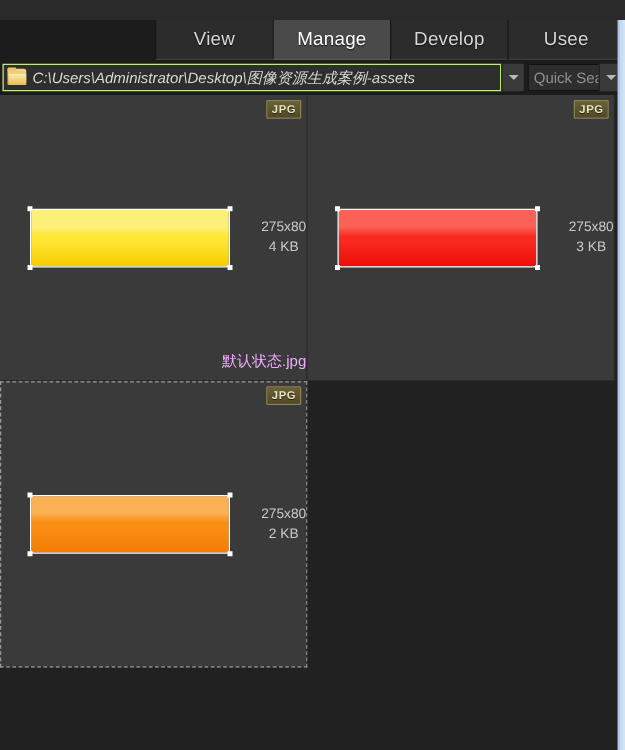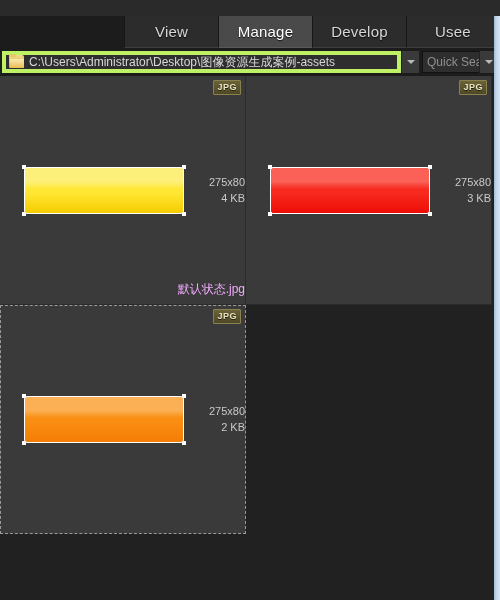--- a/index.html
+++ b/index.html
@@ -120,9 +120,10 @@
     display: flex;
     align-items: center;
     background: #2e2e2e;
-    border: 4px solid #bef264;
+    border: 1px solid #bef264;
     box-sizing: border-box;
     min-width: 0;
+    font-style: italic;
   }
   .folder-icon {
     width: 16px; height: 14px;

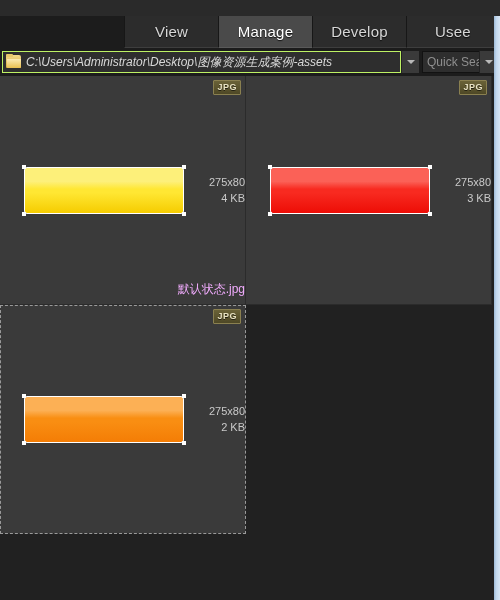--- a/index.html
+++ b/index.html
@@ -271,7 +271,7 @@
   .h-br { right: -2px; bottom: -2px; }
 
   .meta {
-    text-align: right;
+    text-align: center;
     line-height: 16px;
   }
   .meta-dim, .meta-size {

